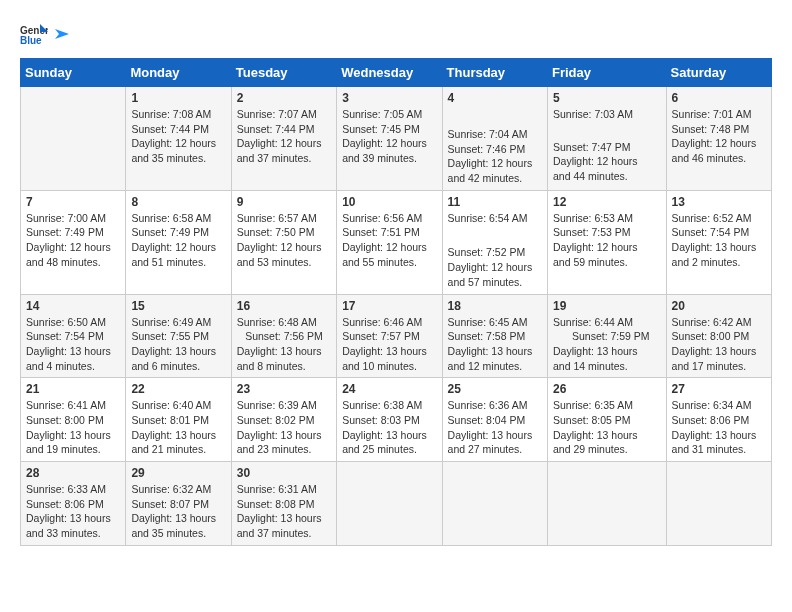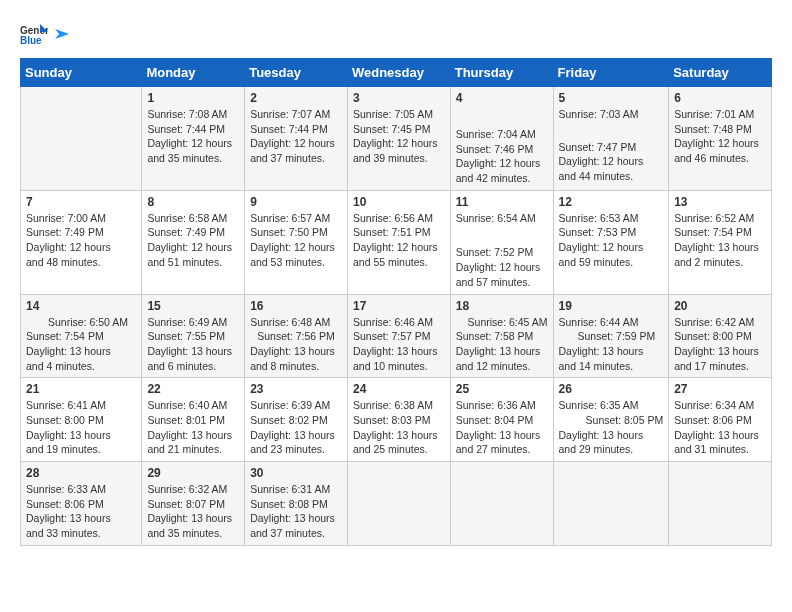--- a/index.html
+++ b/index.html
@@ -243,7 +243,7 @@
         <td>
           <span class="day-num">14</span>
           <div class="day-info">
-            <span style="display: block; margin-left: 22px;">Sunrise: 6:50 AM</span>
+            <span style="display: block;">Sunrise: 6:50 AM</span>
             <span style="display: block;">Sunset: 7:54 PM</span>
             <span style="display: block;">Daylight: 13 hours</span>
             <span style="display: block;">and 4 minutes.</span>

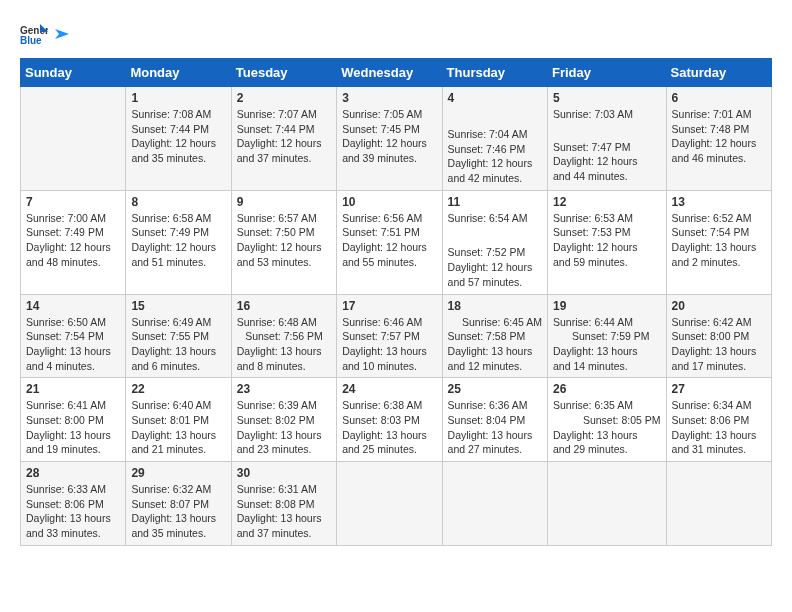--- a/index.html
+++ b/index.html
@@ -279,7 +279,7 @@
         <td>
           <span class="day-num">18</span>
           <div class="day-info">
-            <span style="display: block; text-align: right;">Sunrise: 6:45 AM</span>
+            <span style="display: block;">Sunrise: 6:45 AM</span>
             <span style="display: block;">Sunset: 7:58 PM</span>
             <span style="display: block;">Daylight: 13 hours</span>
             <span style="display: block;">and 12 minutes.</span>

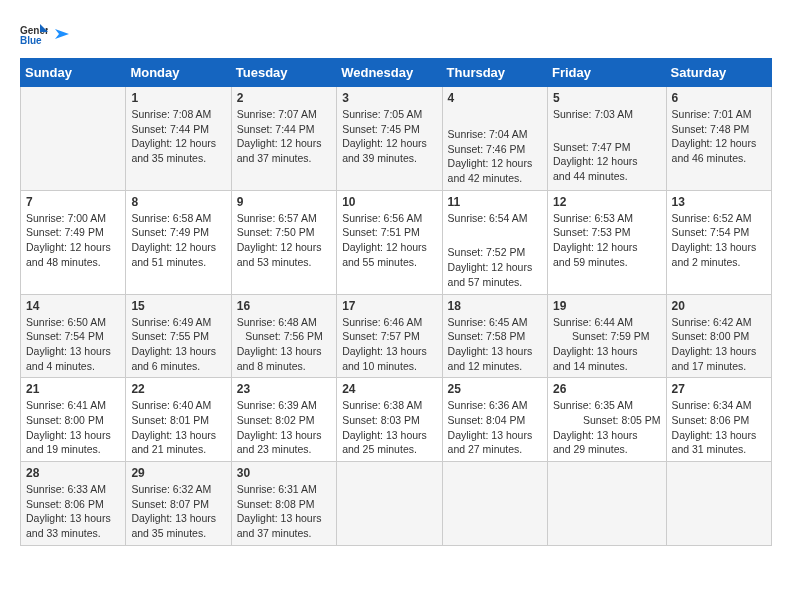--- a/index.html
+++ b/index.html
@@ -354,7 +354,7 @@
           <span class="day-num">26</span>
           <div class="day-info">
             <span style="display: block;">Sunrise: 6:35 AM</span>
-            <span style="display: block; text-align: right;">Sunset: 8:05 PM</span>
+            <span style="display: block;">Sunset: 8:05 PM</span>
             <span style="display: block;">Daylight: 13 hours</span>
             <span style="display: block;">and 29 minutes.</span>
           </div>

